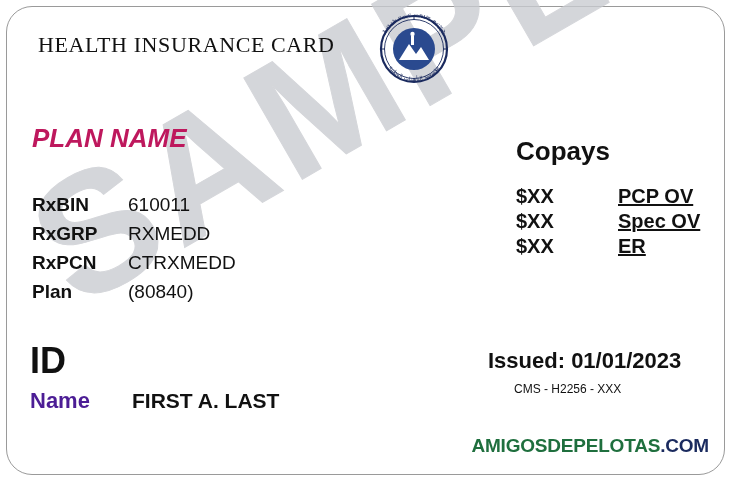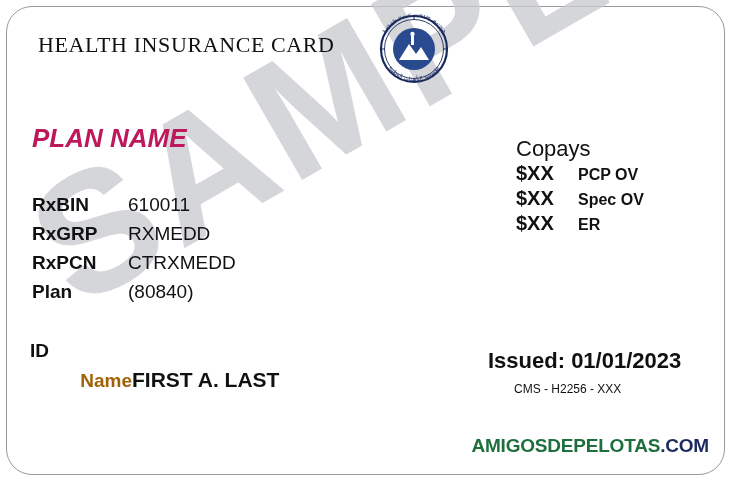--- a/index.html
+++ b/index.html
@@ -124,10 +124,10 @@
     z-index: 10;
   }
   .copays-title {
-    font-size: 22px;
-    font-weight: 400;
-    color: #111111;
-    margin-bottom: 0;
+    font-size: 26px;
+    font-weight: 700;
+    color: #111111;
+    margin-bottom: 18px;
   }
   .copay-row {
     display: flex;

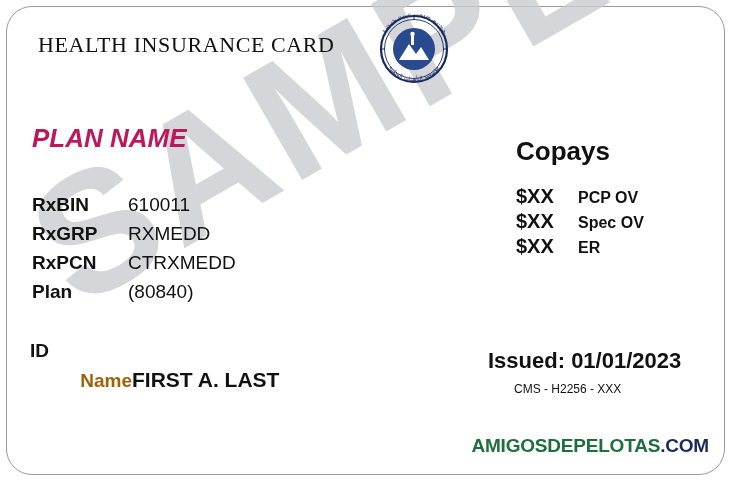--- a/index.html
+++ b/index.html
@@ -133,6 +133,7 @@
     display: flex;
     align-items: baseline;
     height: 25px;
+    gap: 40px;
   }
   .copay-amt {
     width: 62px;

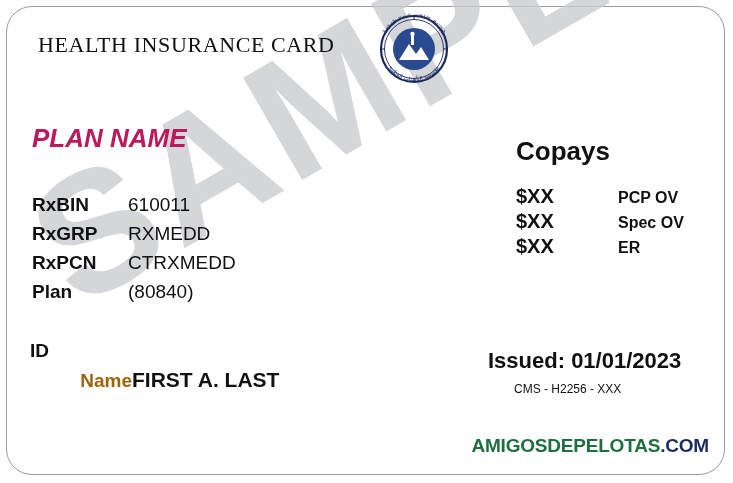--- a/index.html
+++ b/index.html
@@ -142,9 +142,10 @@
     color: #111111;
   }
   .copay-type {
-    font-size: 16px;
-    font-weight: 700;
-    color: #111111;
+    font-size: 20px;
+    font-weight: 700;
+    color: #111111;
+    text-decoration: underline;
   }
 
   

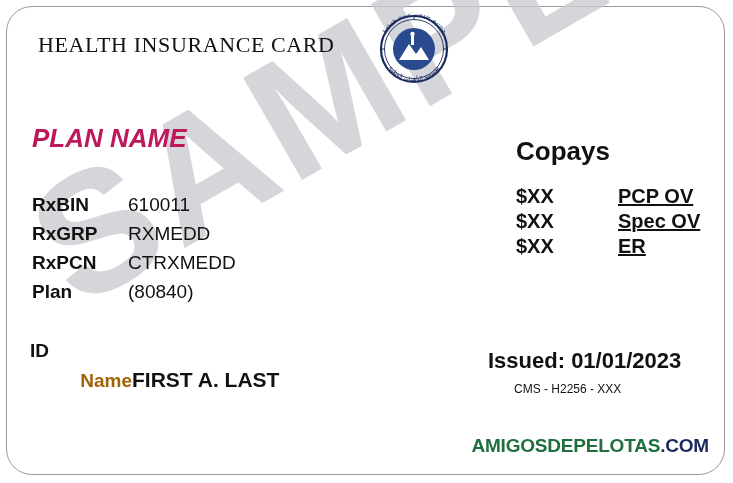--- a/index.html
+++ b/index.html
@@ -161,7 +161,7 @@
   }
   .id-label {
     width: 102px;
-    font-size: 19px;
+    font-size: 36px;
     font-weight: 700;
     color: #111111;
   }

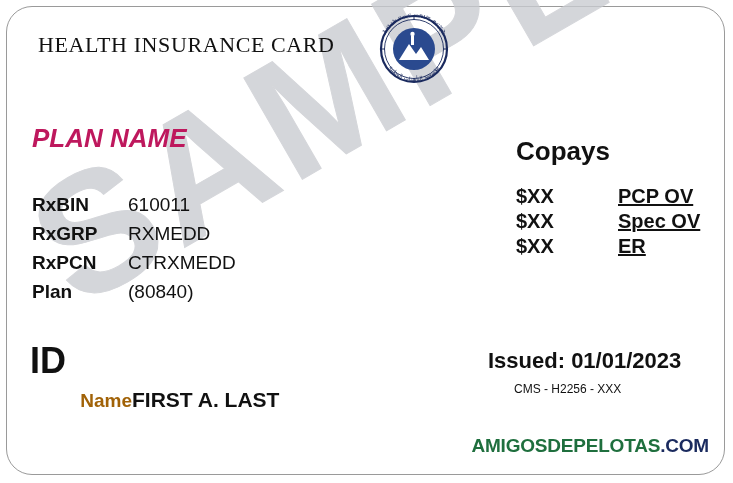--- a/index.html
+++ b/index.html
@@ -173,10 +173,9 @@
   .name-row { margin-top: 6px; }
   .name-label {
     width: 102px;
-    font-size: 19px;
-    font-weight: 700;
-    color: #a16207;
-    text-align: right;
+    font-size: 22px;
+    font-weight: 700;
+    color: #4c1d95;
   }
   .name-value {
     font-size: 21px;

